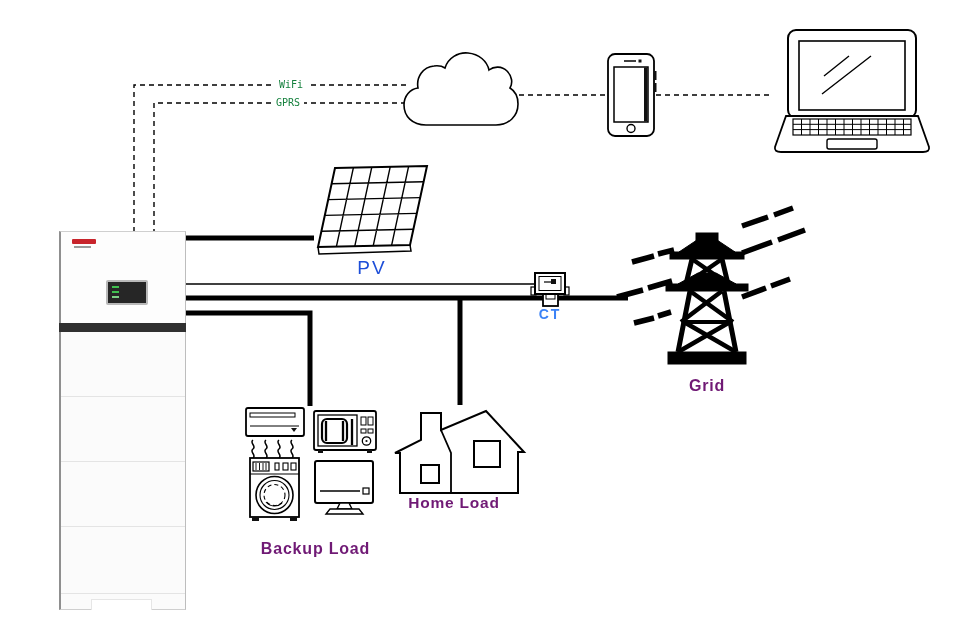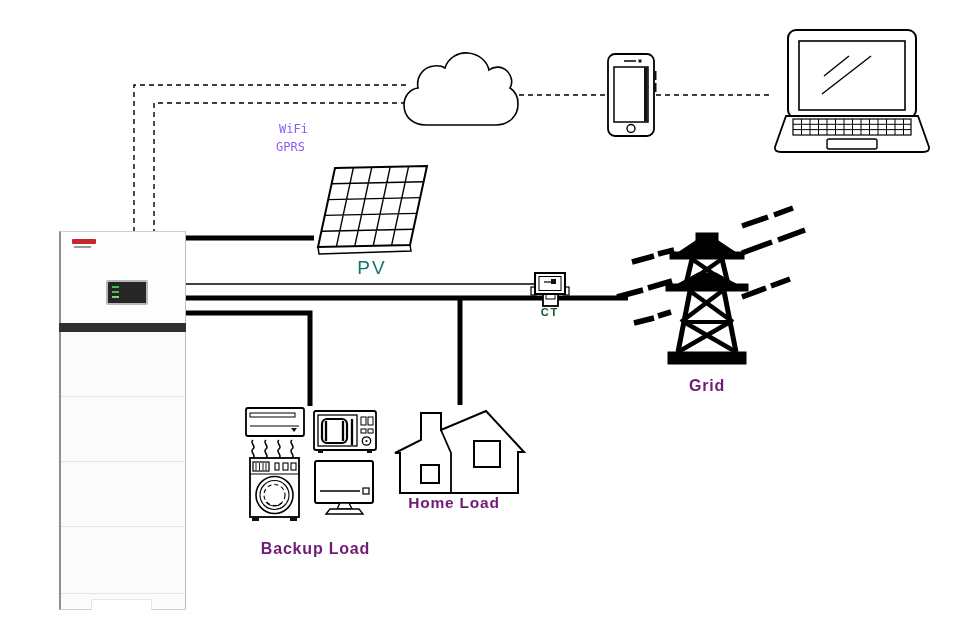--- a/index.html
+++ b/index.html
@@ -7,8 +7,8 @@
          font-family:"Liberation Sans",sans-serif;}
   .stage svg{position:absolute;left:0;top:0;}
   .lbl{position:absolute;color:#1a1a1a;text-align:center;white-space:nowrap;}
-  .lbl-mono{font-family:"DejaVu Sans Mono",monospace;font-size:12px;background:#fff;
-            padding:0 4px;line-height:18px;color:#8b5cf6;margin-top:44px;}
+  .lbl-mono{font-family:"DejaVu Sans Mono",monospace;font-size:10px;background:#fff;
+            padding:0 4px;line-height:18px;color:#15803d;}
   .lbl-bold{font-weight:bold;letter-spacing:0.8px;font-size:16px;color:#701a75;}
   .lbl-pv{font-size:19px;letter-spacing:2px;color:#0f766e;}
   .lbl-ct{font-weight:bold;font-size:11px;letter-spacing:2px;color:#14532d;}

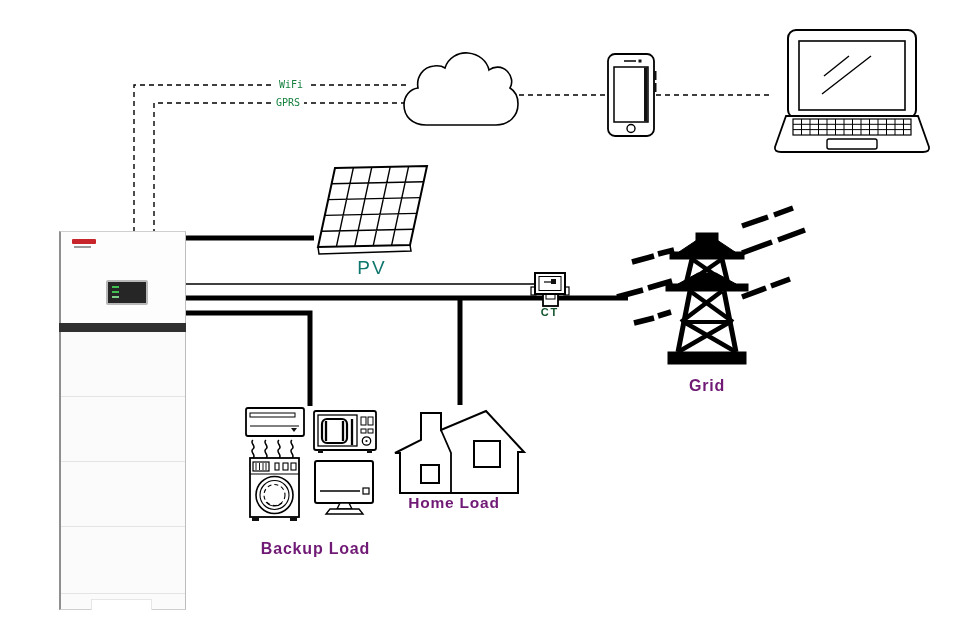--- a/index.html
+++ b/index.html
@@ -10,7 +10,7 @@
   .lbl-mono{font-family:"DejaVu Sans Mono",monospace;font-size:10px;background:#fff;
             padding:0 4px;line-height:18px;color:#15803d;}
   .lbl-bold{font-weight:bold;letter-spacing:0.8px;font-size:16px;color:#701a75;}
-  .lbl-pv{font-size:19px;letter-spacing:2px;color:#0f766e;}
+  .lbl-pv{font-size:19px;letter-spacing:2px;color:#1d4ed8;}
   .lbl-ct{font-weight:bold;font-size:11px;letter-spacing:2px;color:#14532d;}
 
   

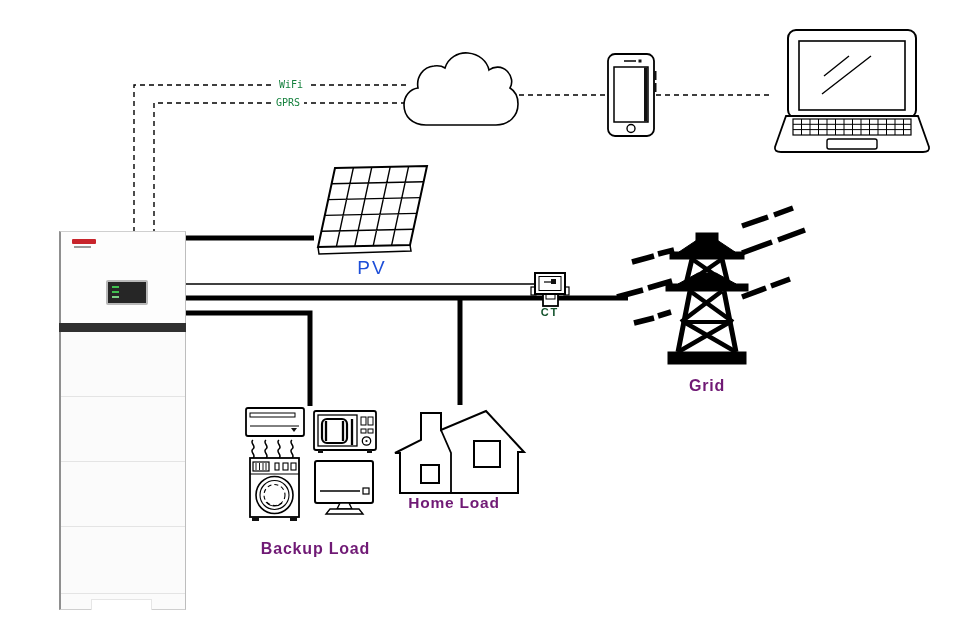--- a/index.html
+++ b/index.html
@@ -11,7 +11,7 @@
             padding:0 4px;line-height:18px;color:#15803d;}
   .lbl-bold{font-weight:bold;letter-spacing:0.8px;font-size:16px;color:#701a75;}
   .lbl-pv{font-size:19px;letter-spacing:2px;color:#1d4ed8;}
-  .lbl-ct{font-weight:bold;font-size:11px;letter-spacing:2px;color:#14532d;}
+  .lbl-ct{font-weight:bold;font-size:14px;letter-spacing:2px;color:#3b82f6;}
 
   
   .inverter{position:absolute;left:59px;top:231px;width:127px;height:379px;

